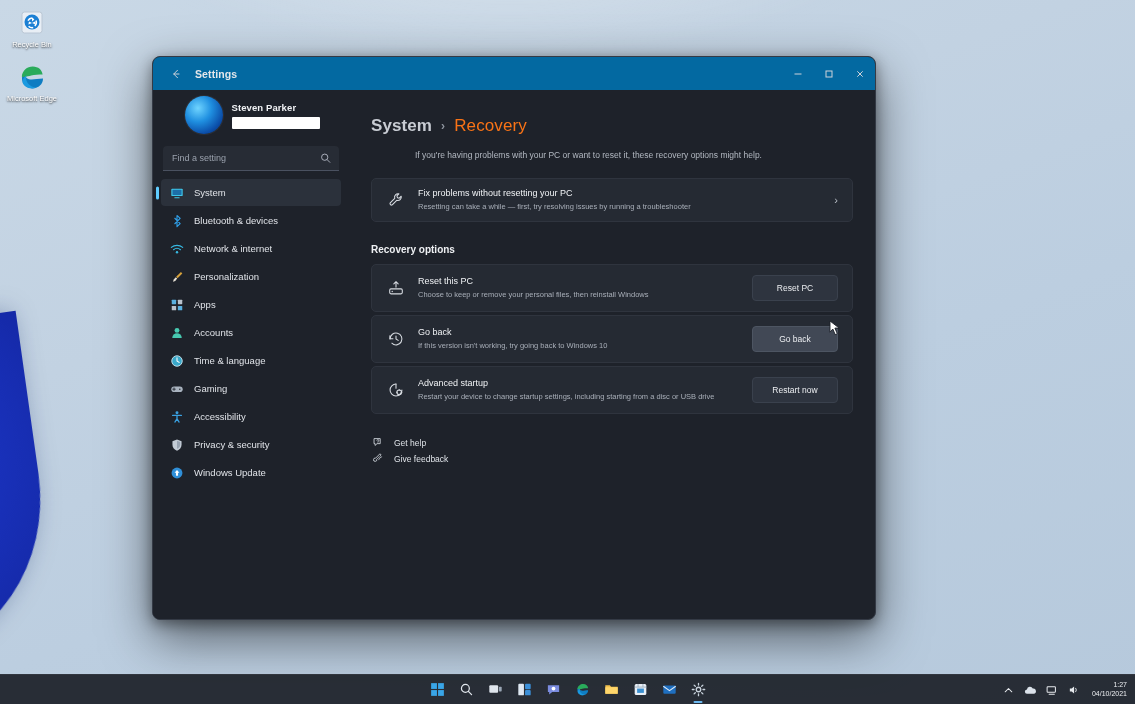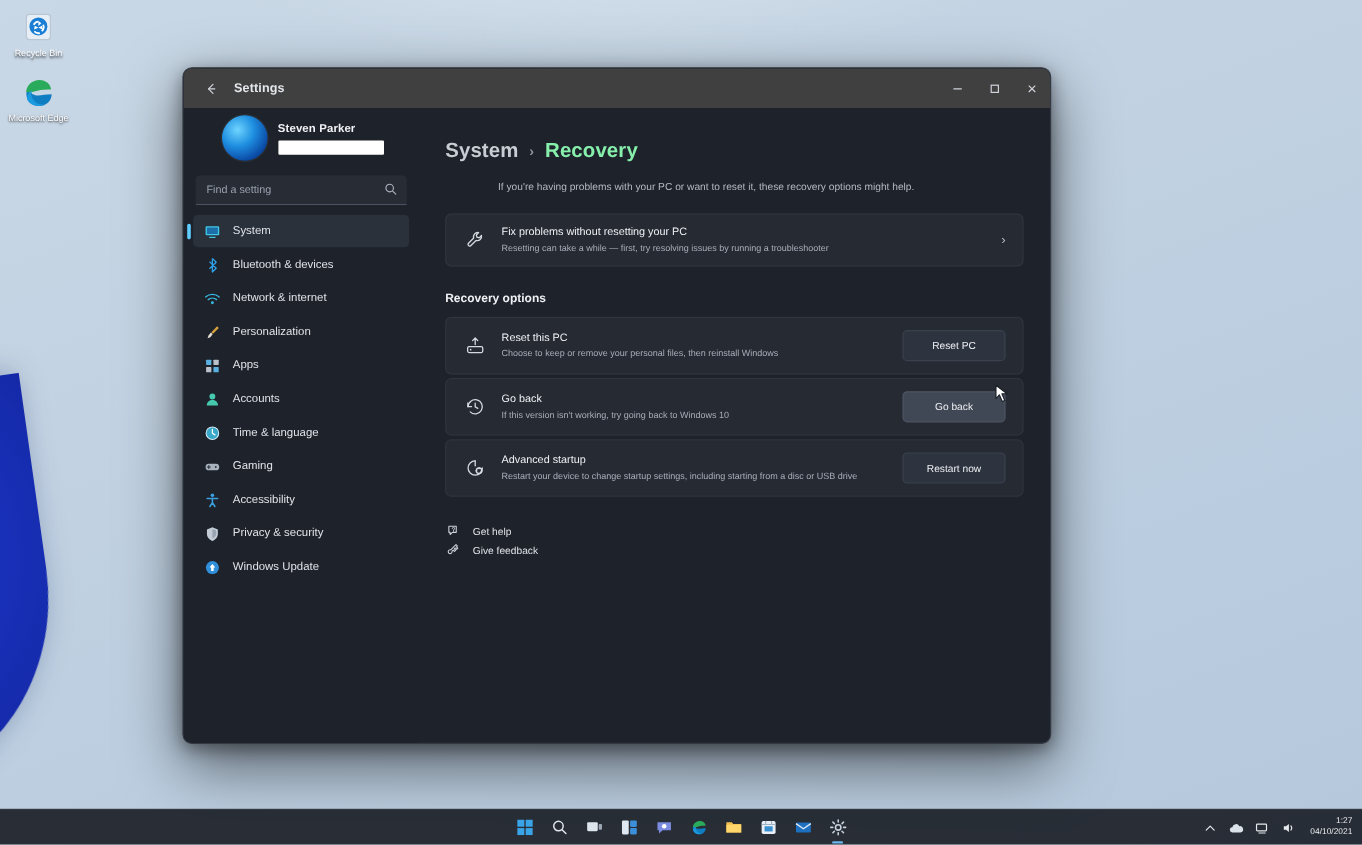--- a/index.html
+++ b/index.html
@@ -68,7 +68,7 @@
     height: 33px; flex: 0 0 33px;
     display: flex; align-items: center;
     padding-left: 10px;
-    background: #404040;
+    background: #0369a1;
     position: relative;
   }
   #back-button {

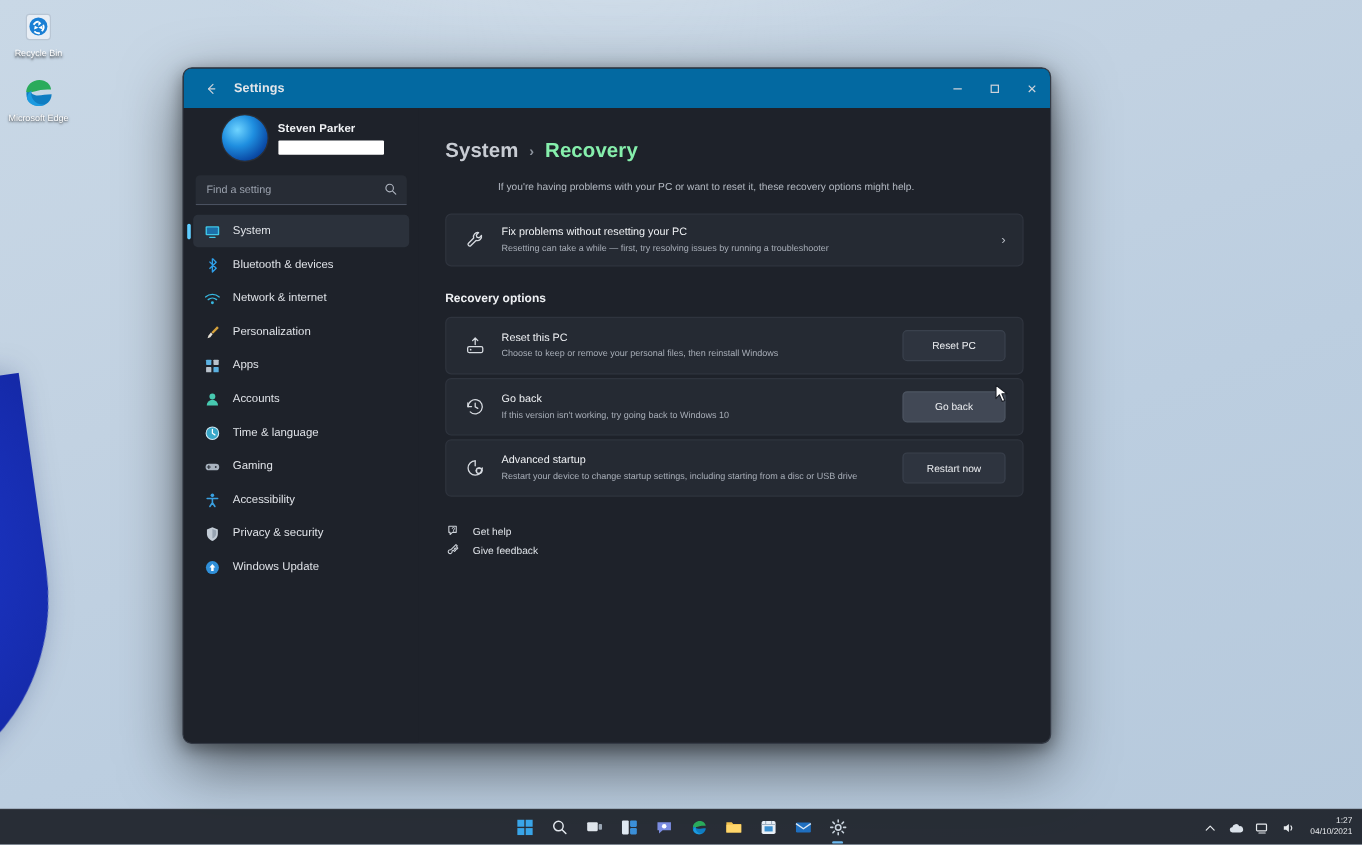--- a/index.html
+++ b/index.html
@@ -160,7 +160,7 @@
   }
   #crumb-system { color: #c8ccd3; font-weight: 600; }
   #crumb-sep { color: #8d939d; font-size: 12px; }
-  #crumb-current { color: #86efac; font-weight: 700; }
+  #crumb-current { color: #f97316; font-weight: 400; }
   #page-desc {
     font-size: 8.5px; color: #b3b9c2; margin-bottom: 16px; line-height: 1.4; padding-left: 44px;
   }

